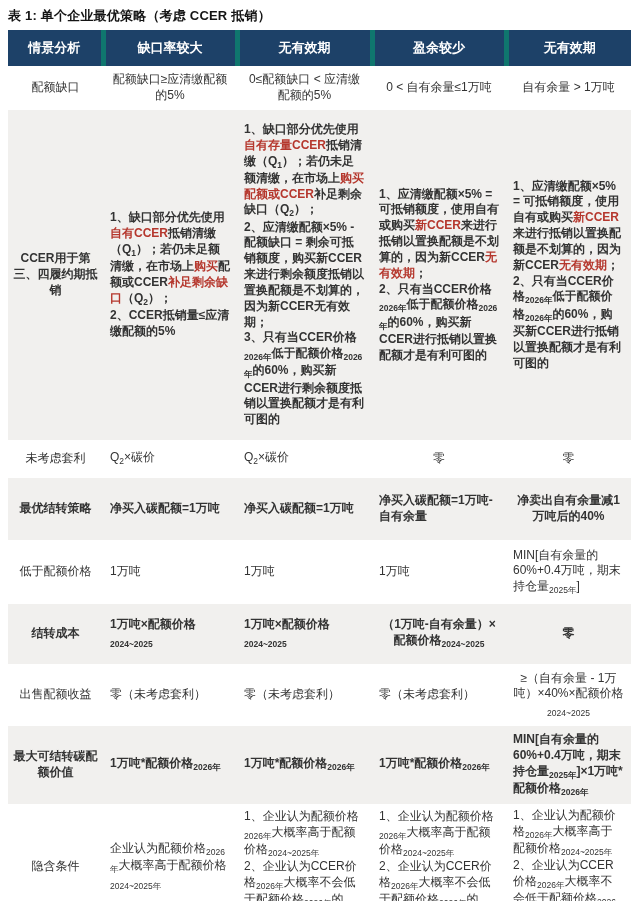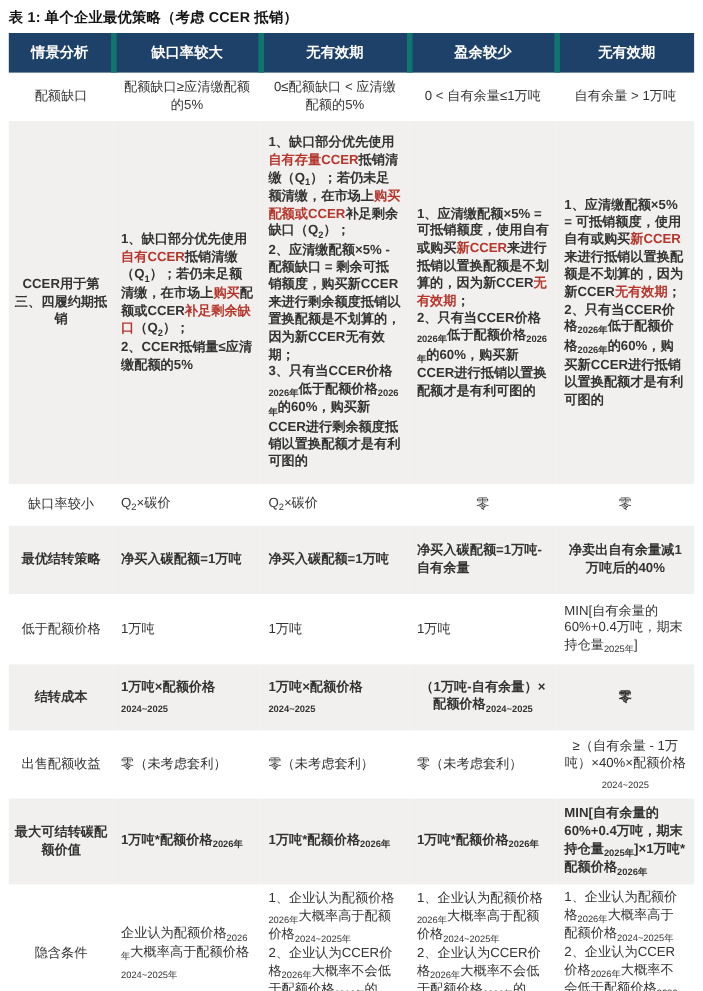--- a/index.html
+++ b/index.html
@@ -102,7 +102,7 @@
           <td><span>1、应清缴配额×5% = 可抵销额度，使用自有或购买</span><span class="red">新CCER</span><span>来进行抵销以置换配额是不划算的，因为新CCER</span><span class="red">无有效期</span><span>；</span><br><span>2、只有当CCER价格</span><span class="sub">2026年</span><span>低于配额价格</span><span class="sub">2026年</span><span>的60%，购买新CCER进行抵销以置换配额才是有利可图的</span></td>
         </tr>
         <tr>
-          <td class="label">缺口率较小</td>
+          <td class="label">未考虑套利</td>
           <td><span>Q</span><span class="sub">2</span><span>×碳价</span></td>
           <td><span>Q</span><span class="sub">2</span><span>×碳价</span></td>
           <td class="center"><span>零</span></td>

